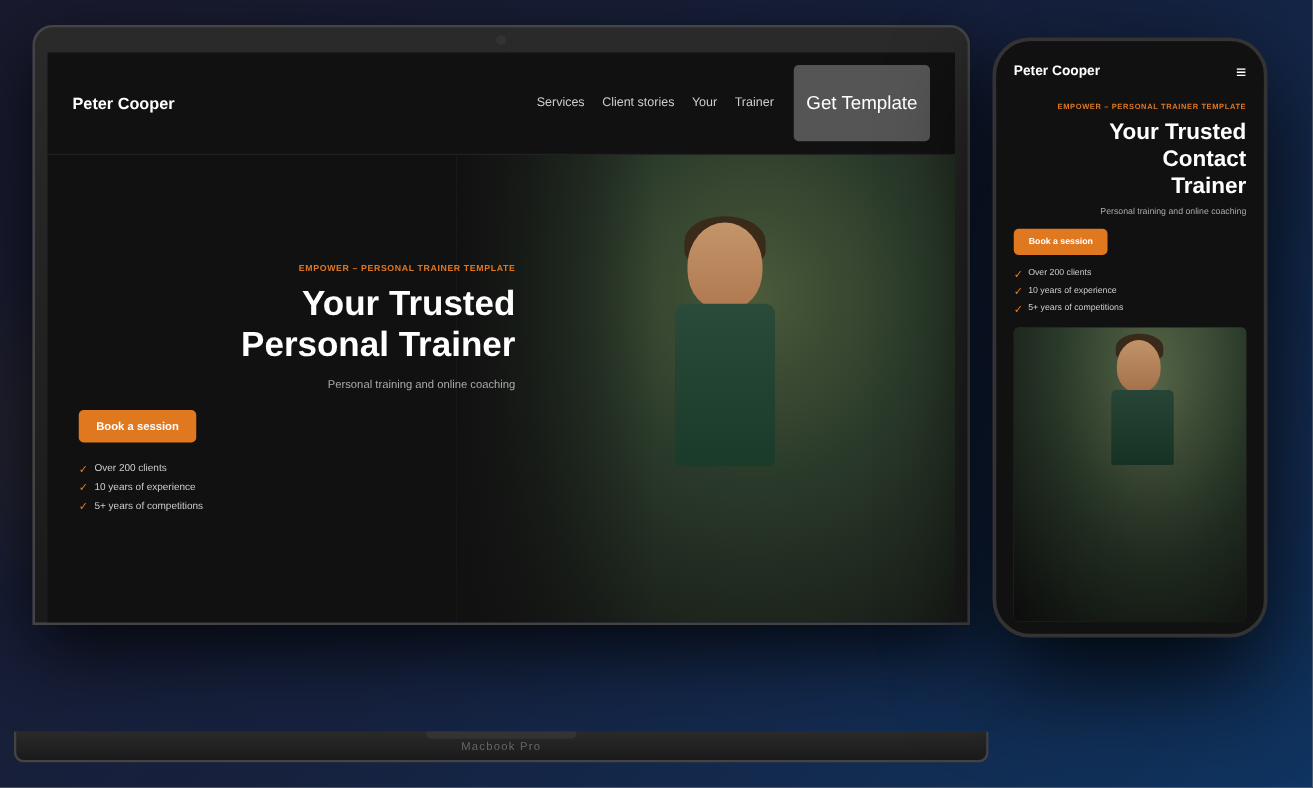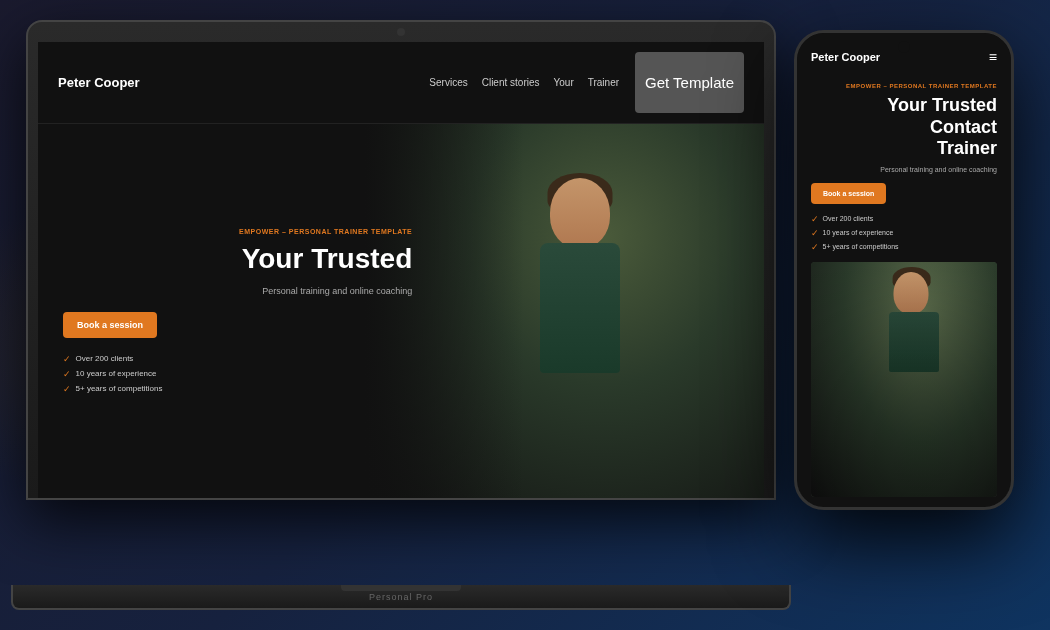--- a/index.html
+++ b/index.html
@@ -538,6 +538,7 @@
               <div class="desktop-template-label">EMPOWER – PERSONAL TRAINER TEMPLATE</div>
               <div class="desktop-hero-title">
                 <span>Your Trusted</span><br>
+                <span>Personal Trainer</span>
               </div>
               <div class="desktop-hero-subtitle">Personal training and online coaching</div>
               <div class="desktop-book-btn">Book a session</div>

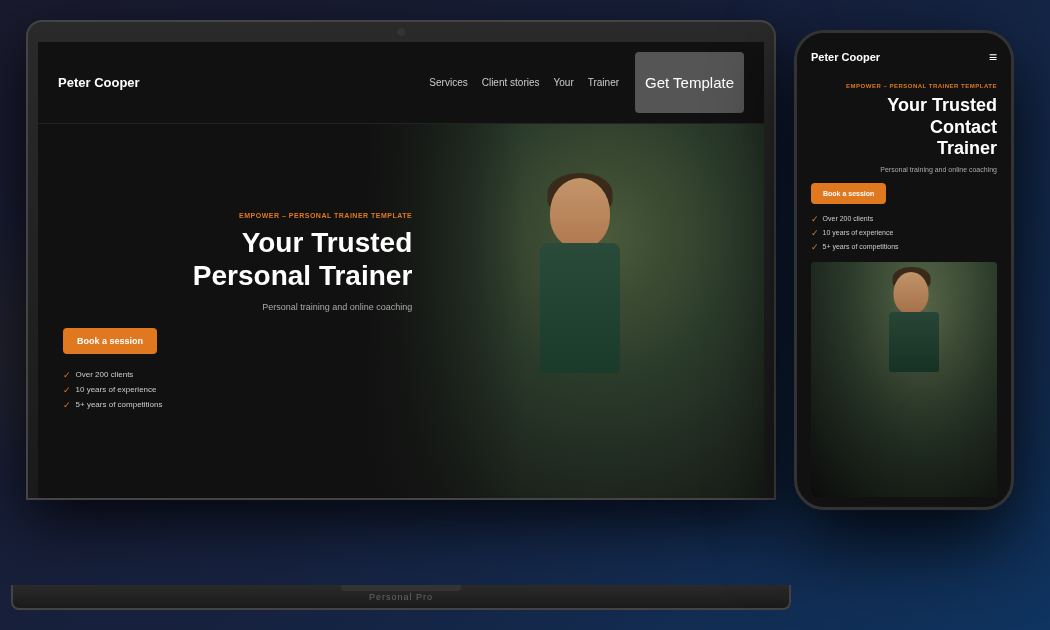--- a/index.html
+++ b/index.html
@@ -575,7 +575,7 @@
     <div class="laptop-base">
       <div class="laptop-hinge"></div>
     </div>
-    <div class="laptop-label">Personal Pro</div>
+    <div class="laptop-label">Macbook Pro</div>
   </div>
 
   <div class="phone">

